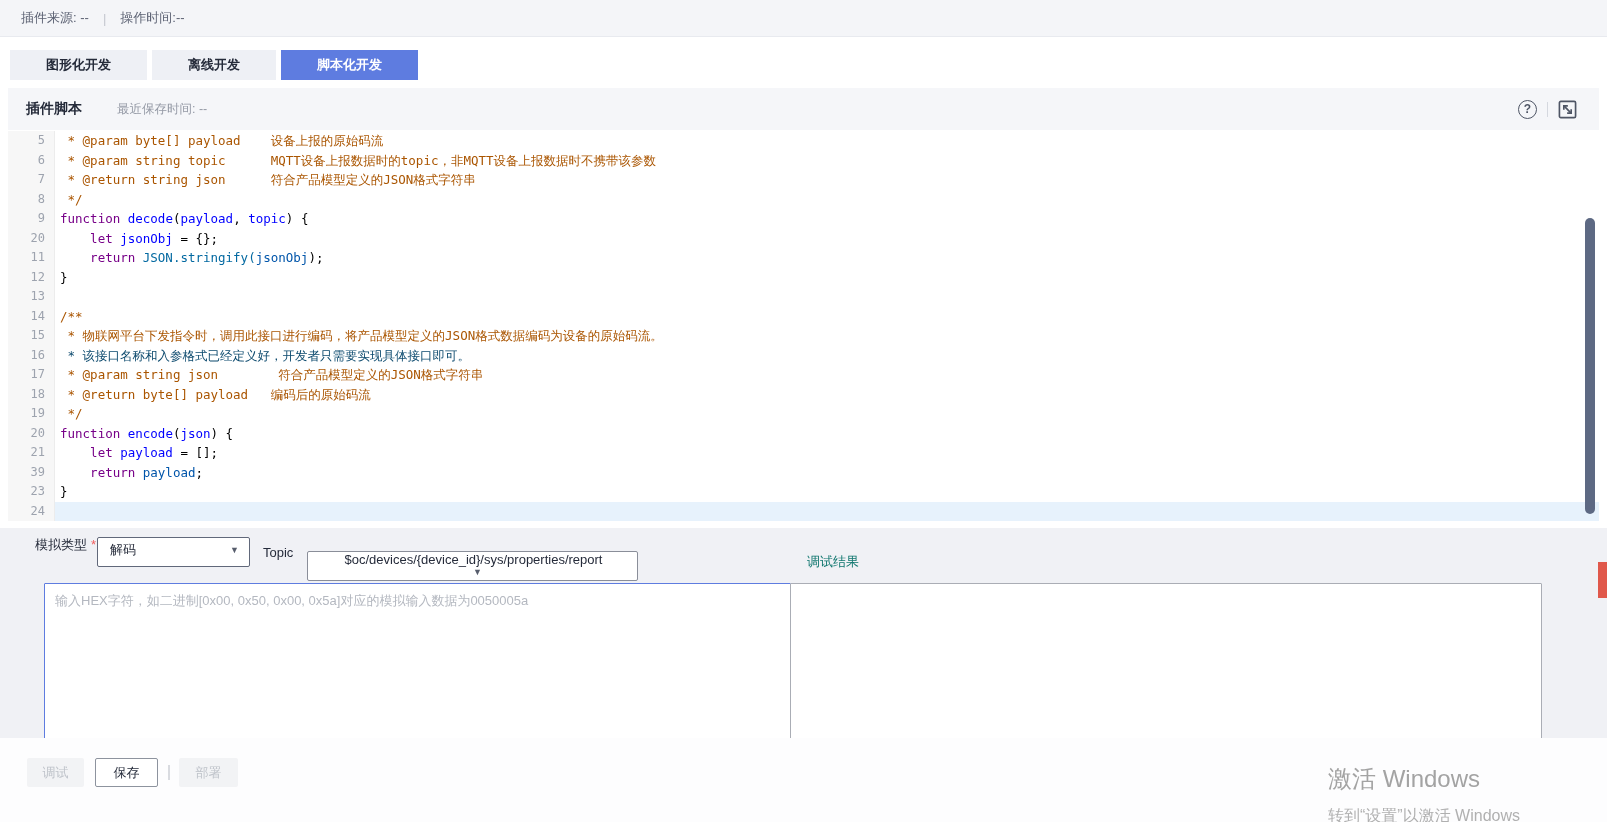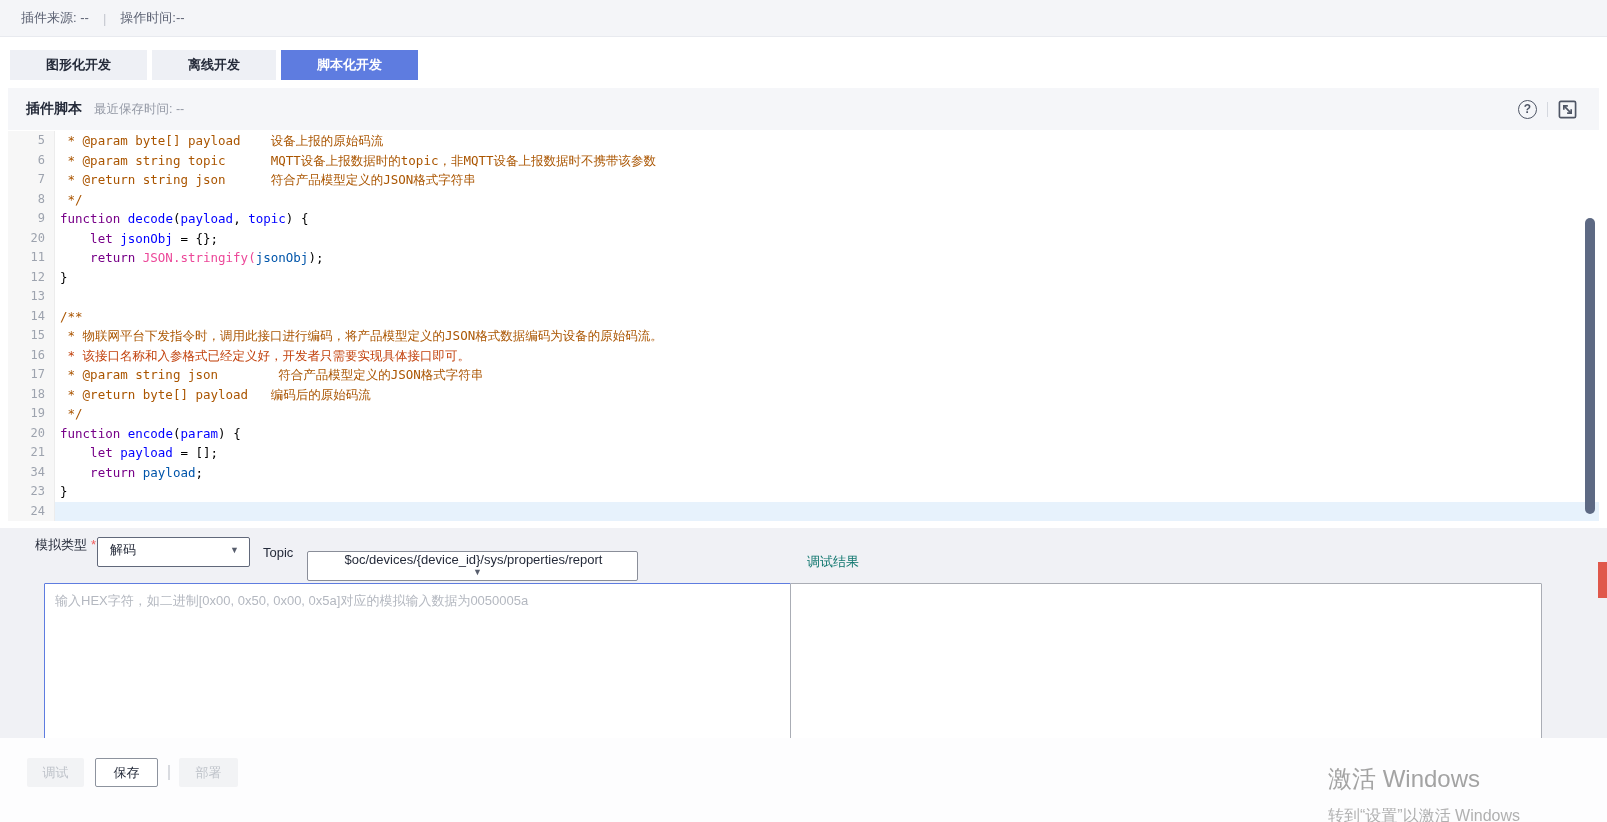--- a/index.html
+++ b/index.html
@@ -31,7 +31,7 @@
   .panel { position:absolute; left:8px; top:88px; width:1591px; height:439px; }
   .panel-header {
     position:relative; height:42px; background:#f5f6f9;
-    display:flex; align-items:center; padding-left:18px;
+    display:flex; align-items:center; padding-left:18px;gap:23px;
   }
   .panel-title { font-size:14px; font-weight:700; color:#252b3a; }
   .panel-subtitle { font-size:12.5px; color:#9499a5; margin-left:12px; }

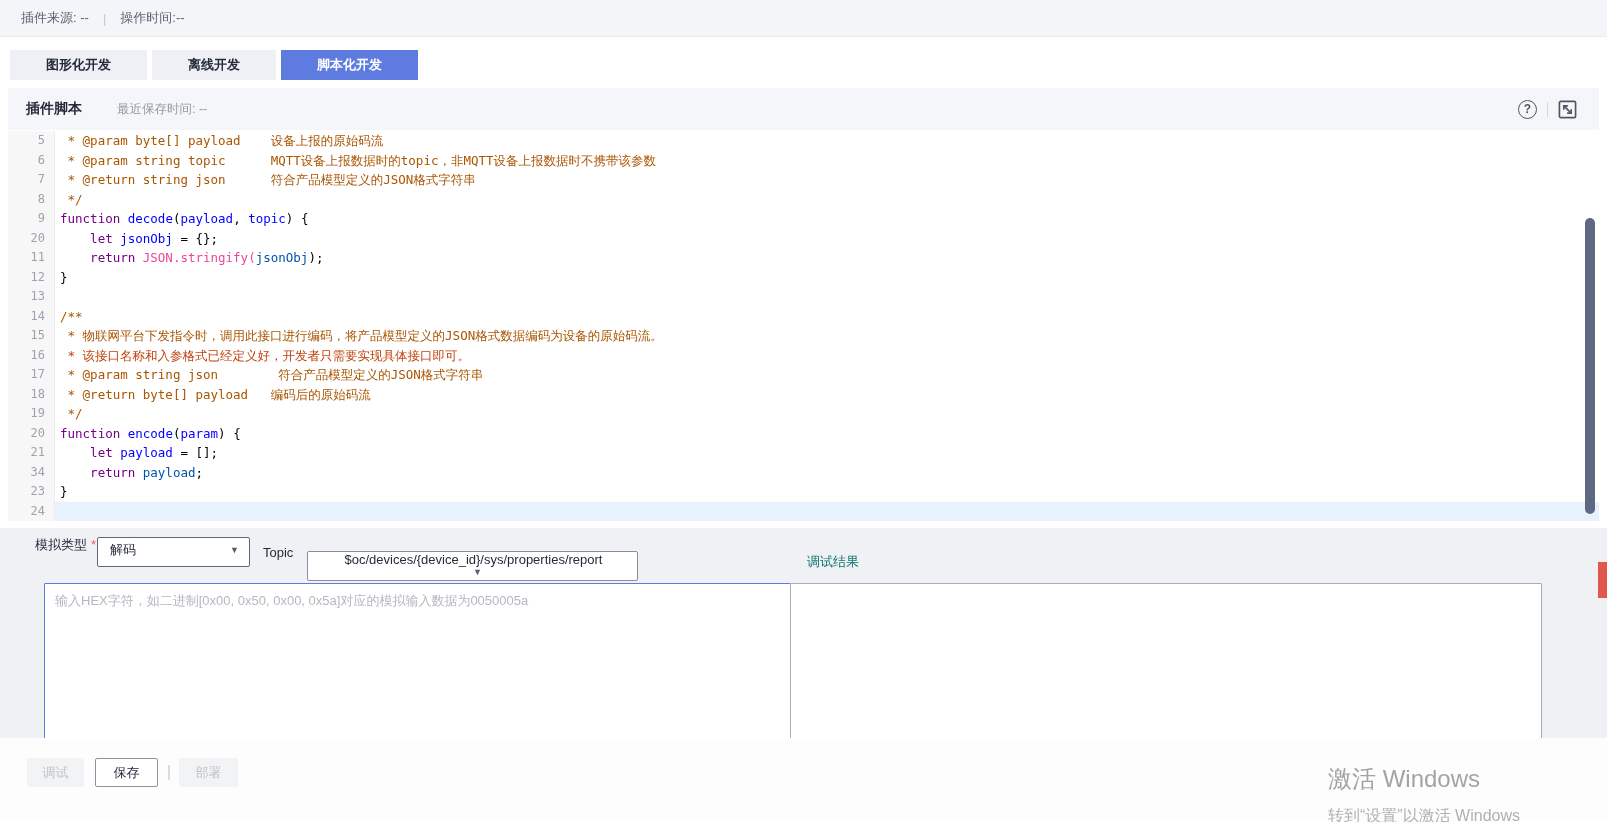--- a/index.html
+++ b/index.html
@@ -174,7 +174,7 @@
           </div>
           <div class="code-line">
             <span class="gutter-num">11</span>
-            <span class="code-text"><span style="color: rgb(0, 0, 0);">    </span><span style="color: rgb(119, 0, 136);">return</span><span style="color: #ec4899;"> JSON.stringify(</span><span style="color: rgb(0, 85, 170);">jsonObj</span><span style="color: rgb(0, 0, 0);">);</span></span>
+            <span class="code-text"><span style="color: rgb(0, 0, 0);">    </span><span style="color: rgb(119, 0, 136);">return</span><span style="color: #0369a1;"> JSON.stringify(</span><span style="color: rgb(0, 85, 170);">jsonObj</span><span style="color: rgb(0, 0, 0);">);</span></span>
           </div>
           <div class="code-line">
             <span class="gutter-num">12</span>

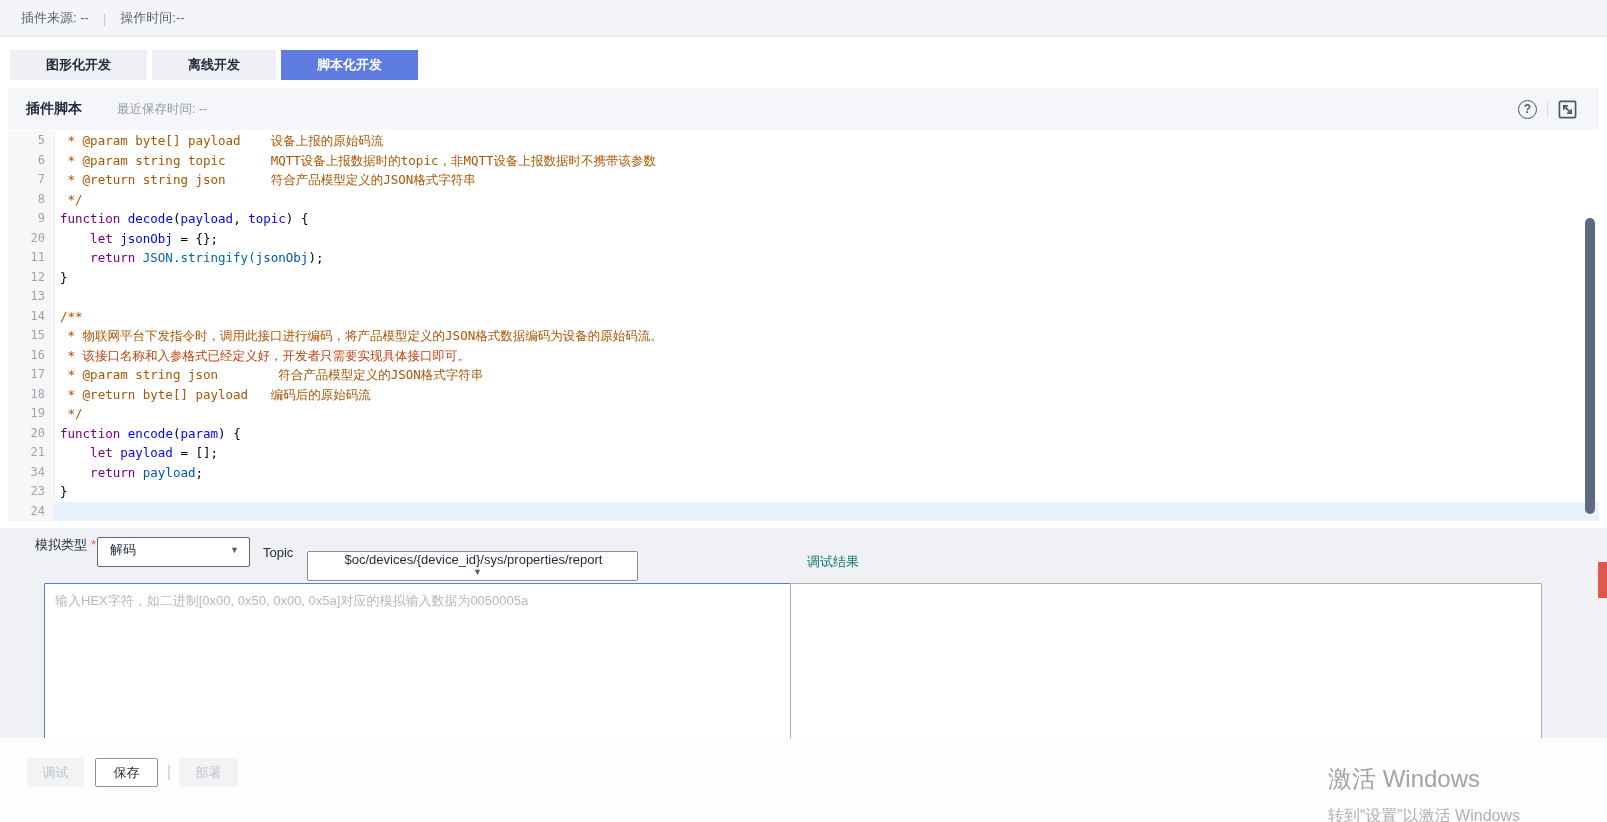--- a/index.html
+++ b/index.html
@@ -194,7 +194,7 @@
           </div>
           <div class="code-line">
             <span class="gutter-num">16</span>
-            <span class="code-text"><span style="color: #c2410c;"> * 该接口名称和入参格式已经定义好，开发者只需要实现具体接口即可。</span></span>
+            <span class="code-text"><span style="color: #0c4a6e;"> * 该接口名称和入参格式已经定义好，开发者只需要实现具体接口即可。</span></span>
           </div>
           <div class="code-line">
             <span class="gutter-num">17</span>

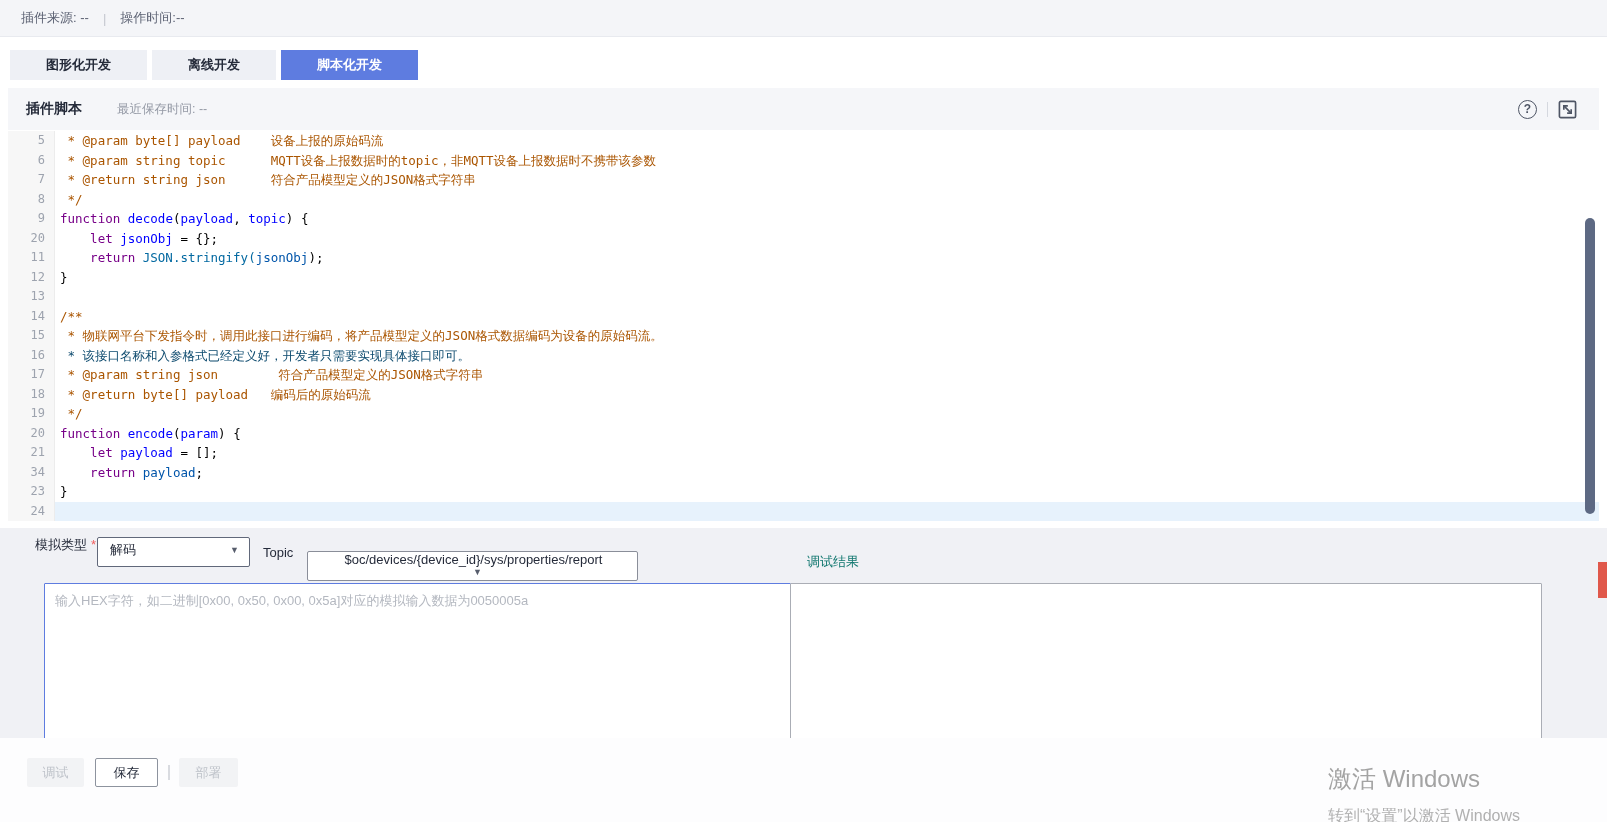--- a/index.html
+++ b/index.html
@@ -210,7 +210,7 @@
           </div>
           <div class="code-line">
             <span class="gutter-num">20</span>
-            <span class="code-text"><span style="color: rgb(119, 0, 136);">function</span><span style="color: rgb(0, 0, 0);"> </span><span style="color: rgb(0, 0, 255);">encode</span><span style="color: rgb(0, 0, 0);">(</span><span style="color: rgb(0, 0, 255);">param</span><span style="color: rgb(0, 0, 0);">) {</span></span>
+            <span class="code-text"><span style="color: rgb(119, 0, 136);">function</span><span style="color: rgb(0, 0, 0);"> </span><span style="color: rgb(0, 0, 255);">encode</span><span style="color: rgb(0, 0, 0);">(</span><span style="color: rgb(0, 0, 255);">json</span><span style="color: rgb(0, 0, 0);">) {</span></span>
           </div>
           <div class="code-line">
             <span class="gutter-num">21</span>

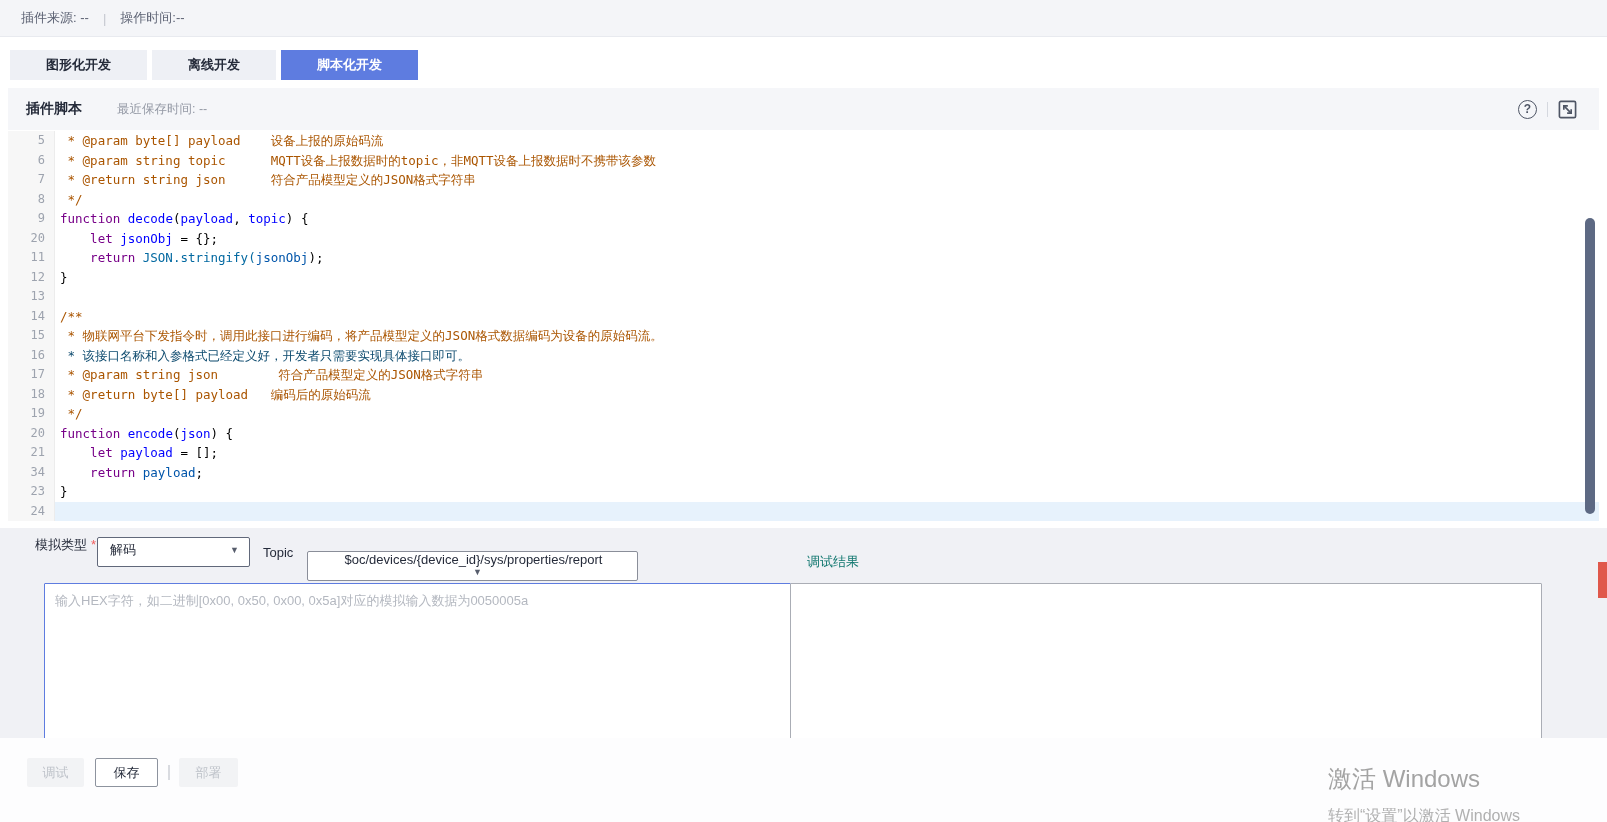--- a/index.html
+++ b/index.html
@@ -217,7 +217,7 @@
             <span class="code-text"><span style="color: rgb(0, 0, 0);">    </span><span style="color: rgb(119, 0, 136);">let</span><span style="color: rgb(0, 0, 0);"> </span><span style="color: rgb(0, 0, 255);">payload</span><span style="color: rgb(0, 0, 0);"> = [];</span></span>
           </div>
           <div class="code-line">
-            <span class="gutter-num">34</span>
+            <span class="gutter-num">39</span>
             <span class="code-text"><span style="color: rgb(0, 0, 0);">    </span><span style="color: rgb(119, 0, 136);">return</span><span style="color: rgb(0, 0, 0);"> </span><span style="color: rgb(0, 85, 170);">payload</span><span style="color: rgb(0, 0, 0);">;</span></span>
           </div>
           <div class="code-line">

